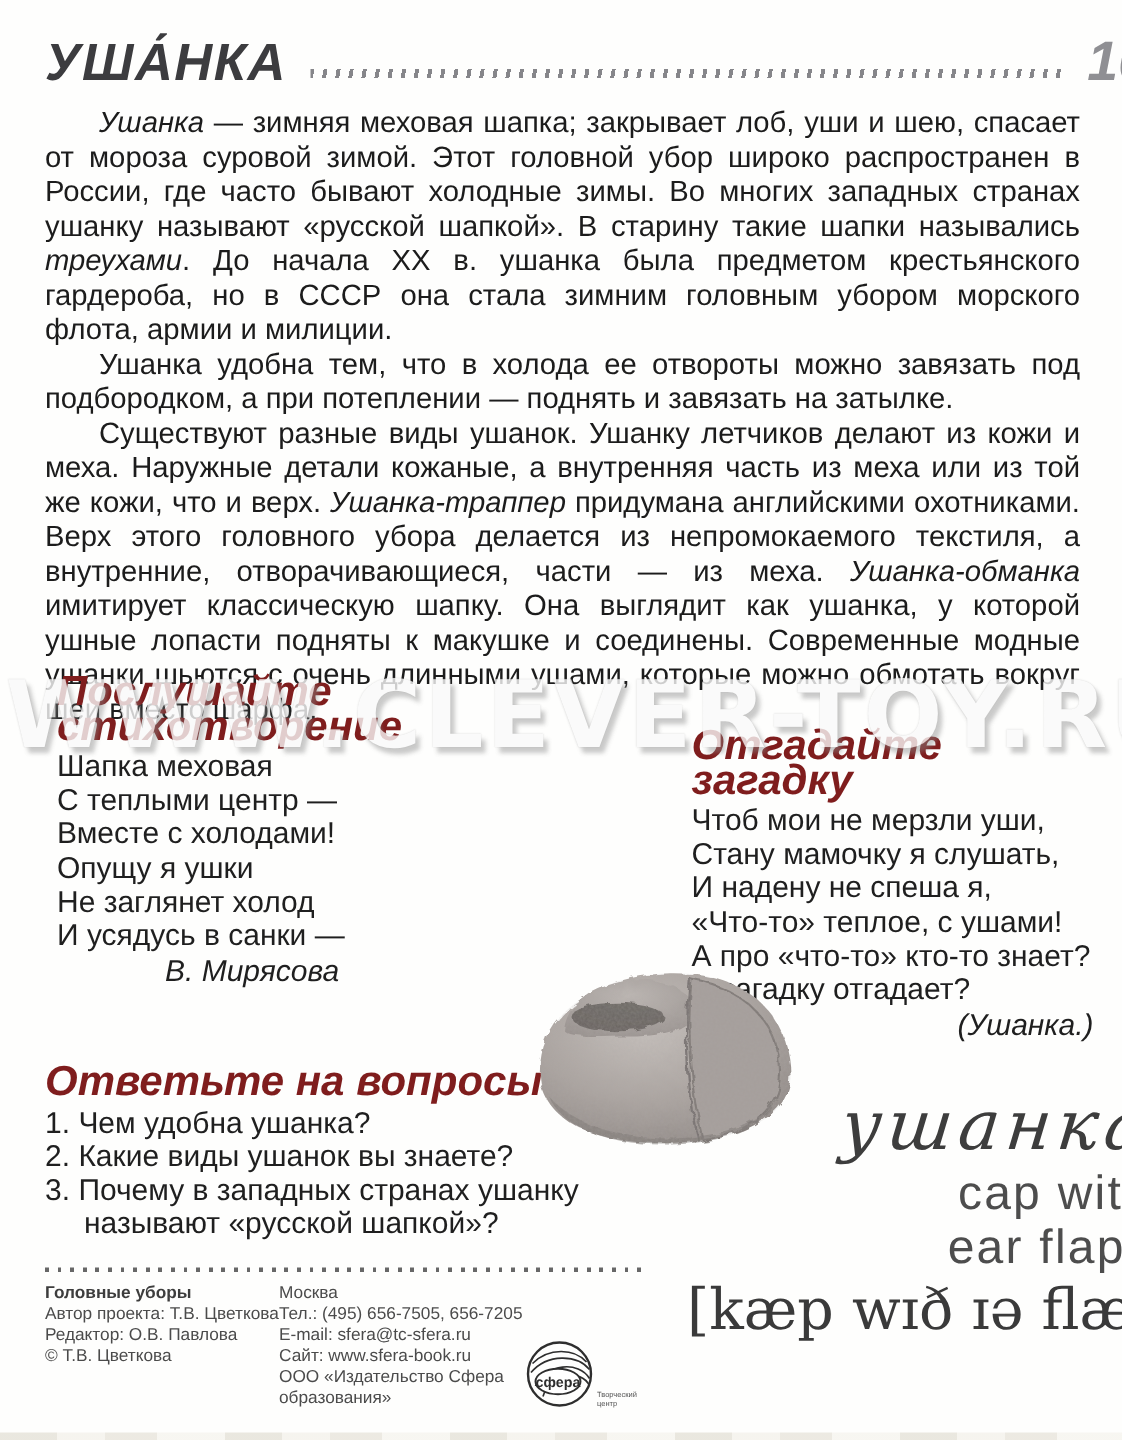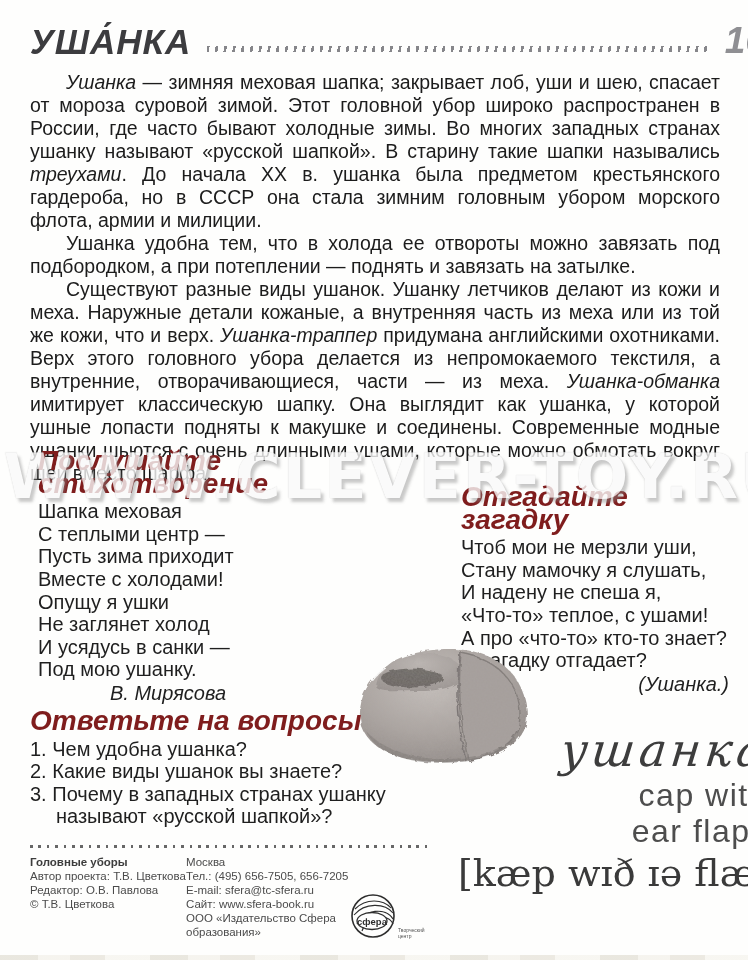--- a/index.html
+++ b/index.html
@@ -79,7 +79,6 @@
     <div class="colhead">Послушайте стихотворение</div>
     <div>Шапка меховая</div>
     <div>С теплыми центр —</div>
-    <div>Пусть зима приходит</div>
     <div>Вместе с холодами!</div>
     <div>Опущу я ушки</div>
     <div>Не заглянет холод</div>

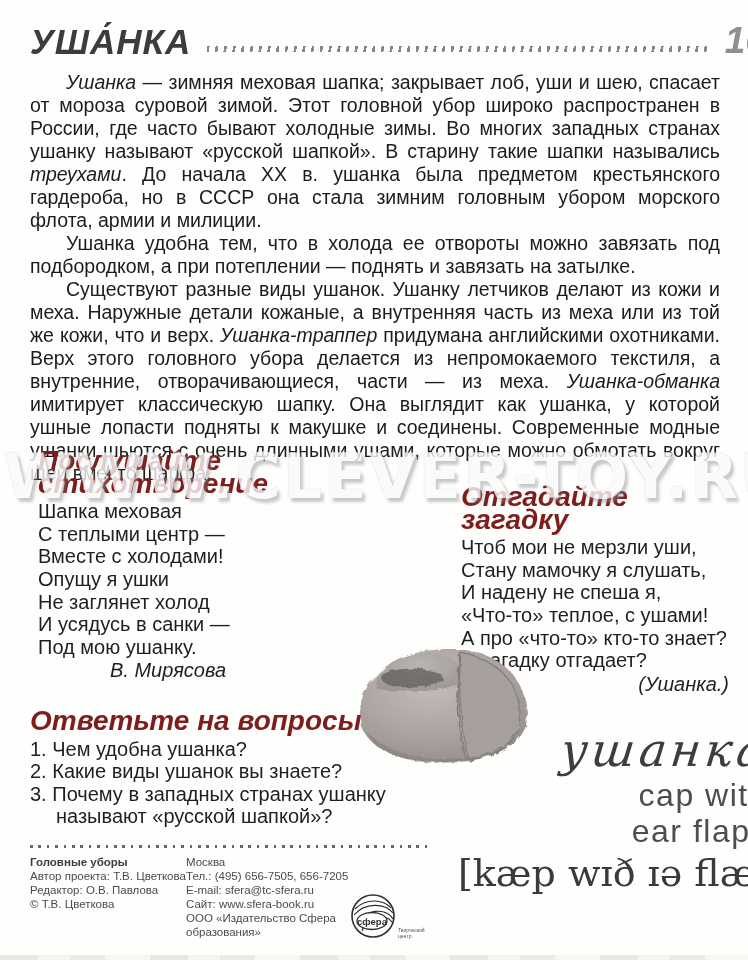--- a/index.html
+++ b/index.html
@@ -83,7 +83,6 @@
     <div>Опущу я ушки</div>
     <div>Не заглянет холод</div>
     <div>И усядусь в санки —</div>
-    <div>Под мою ушанку.</div>
     <div class="poem-author">В. Мирясова</div>
   </div>
 

